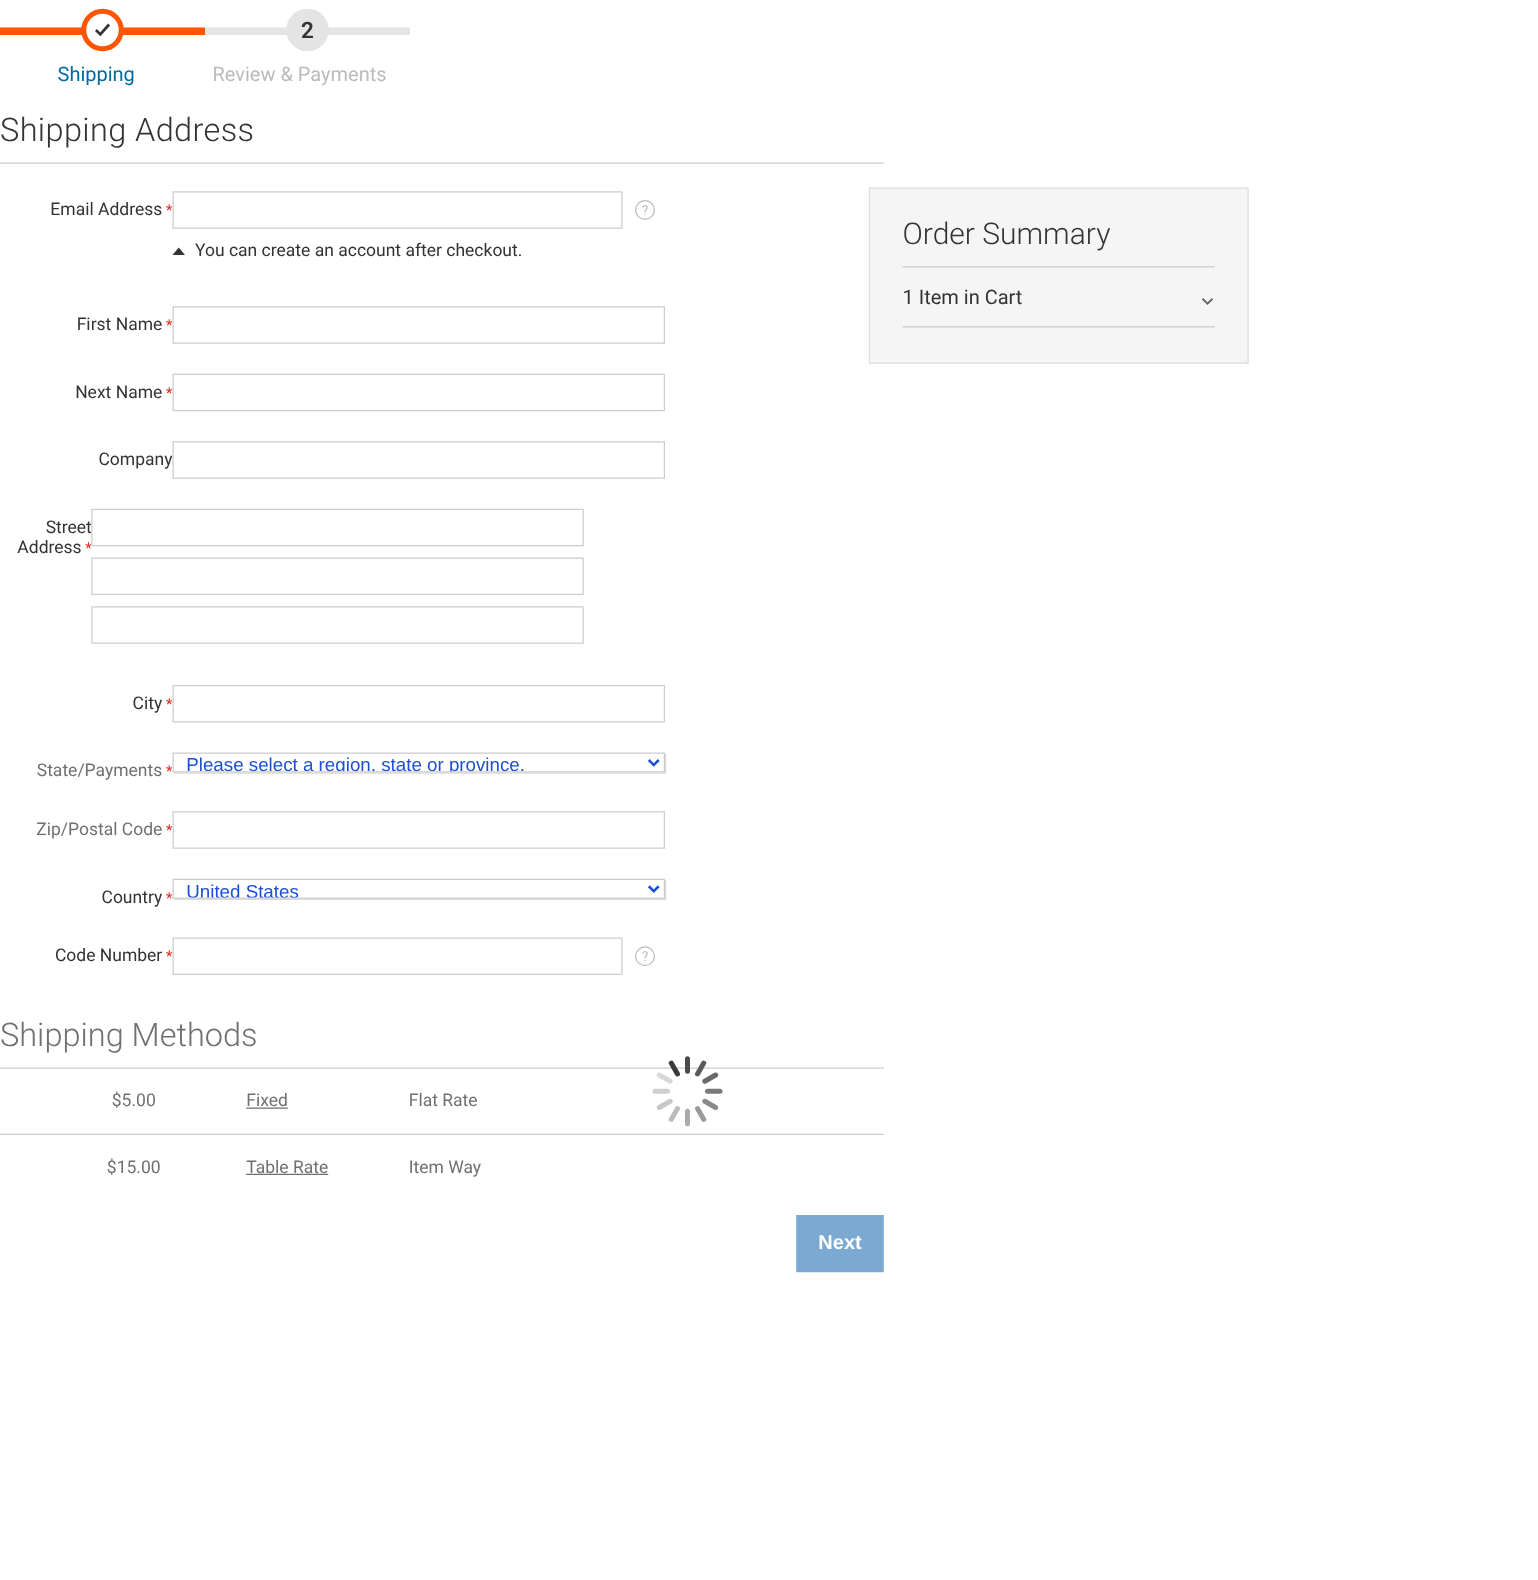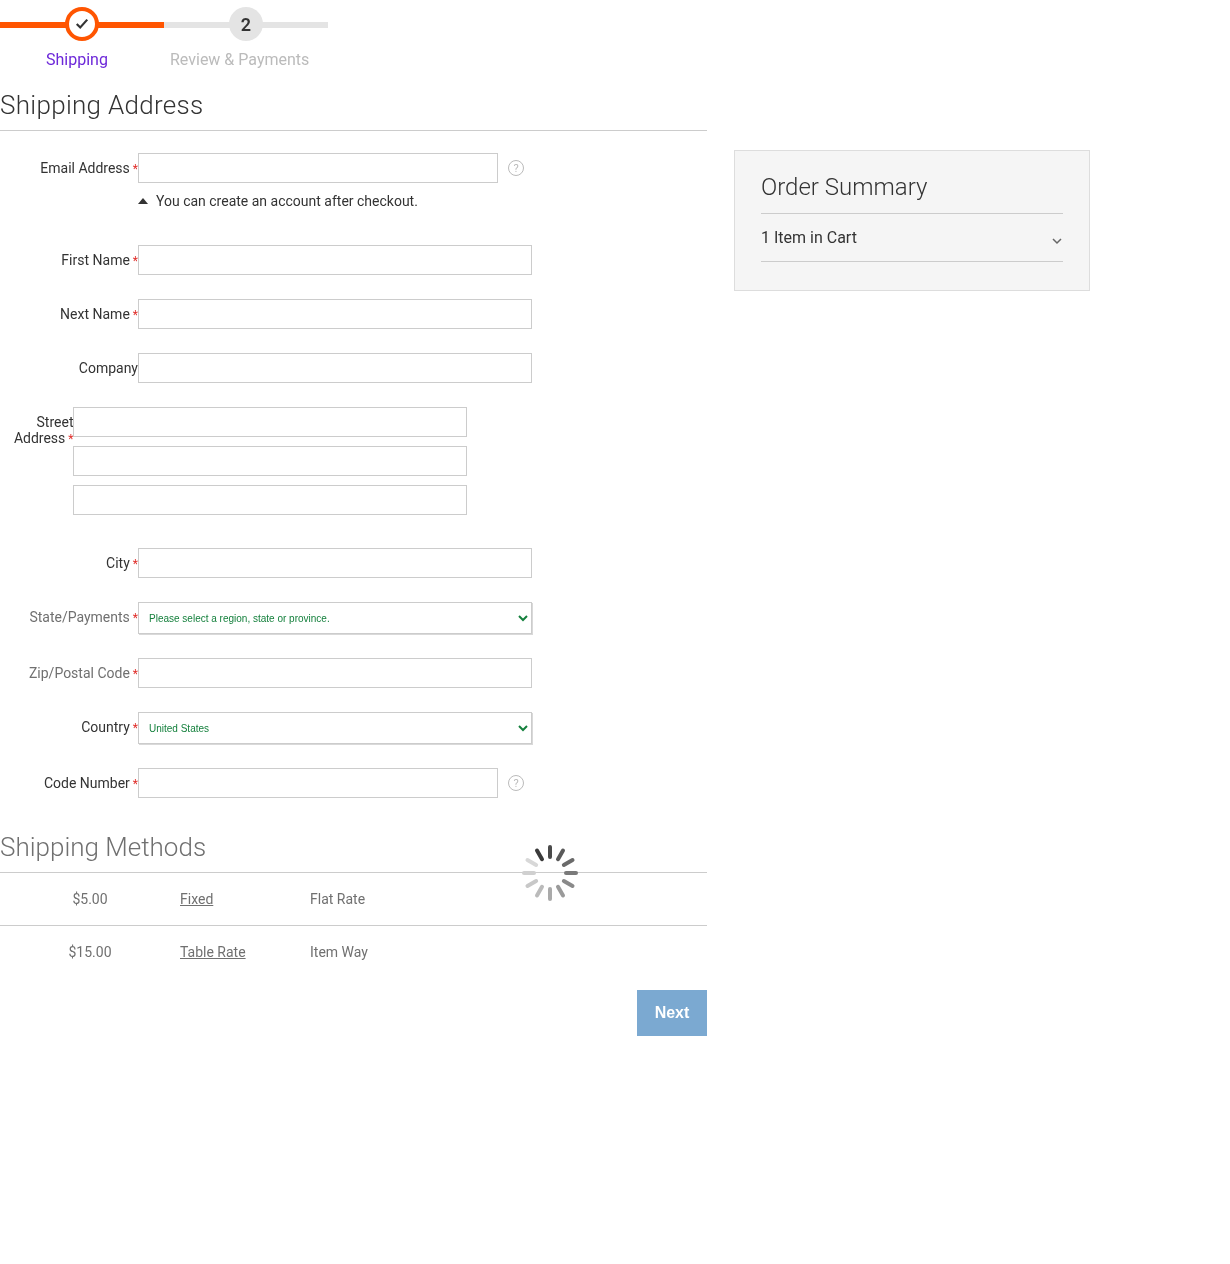--- a/index.html
+++ b/index.html
@@ -11,7 +11,7 @@
 .step-badge.active { left: 65px; background: #fff; border: 4px solid #ff5501; }
 .step-badge.inactive { left: 229px; background: #e4e4e4; color: #333; font-size: 18px; }
 .step-label { position: absolute; top: 50px; font-size: 16px; }
-.step-label.l1 { left: 46px; color: #6d28d9; }
+.step-label.l1 { left: 46px; color: #0369a1; }
 .step-label.l2 { left: 170px; color: #bbb; }
 .check-icon { width: 14px; height: 14px; }
 .main-col { width: 707px; }

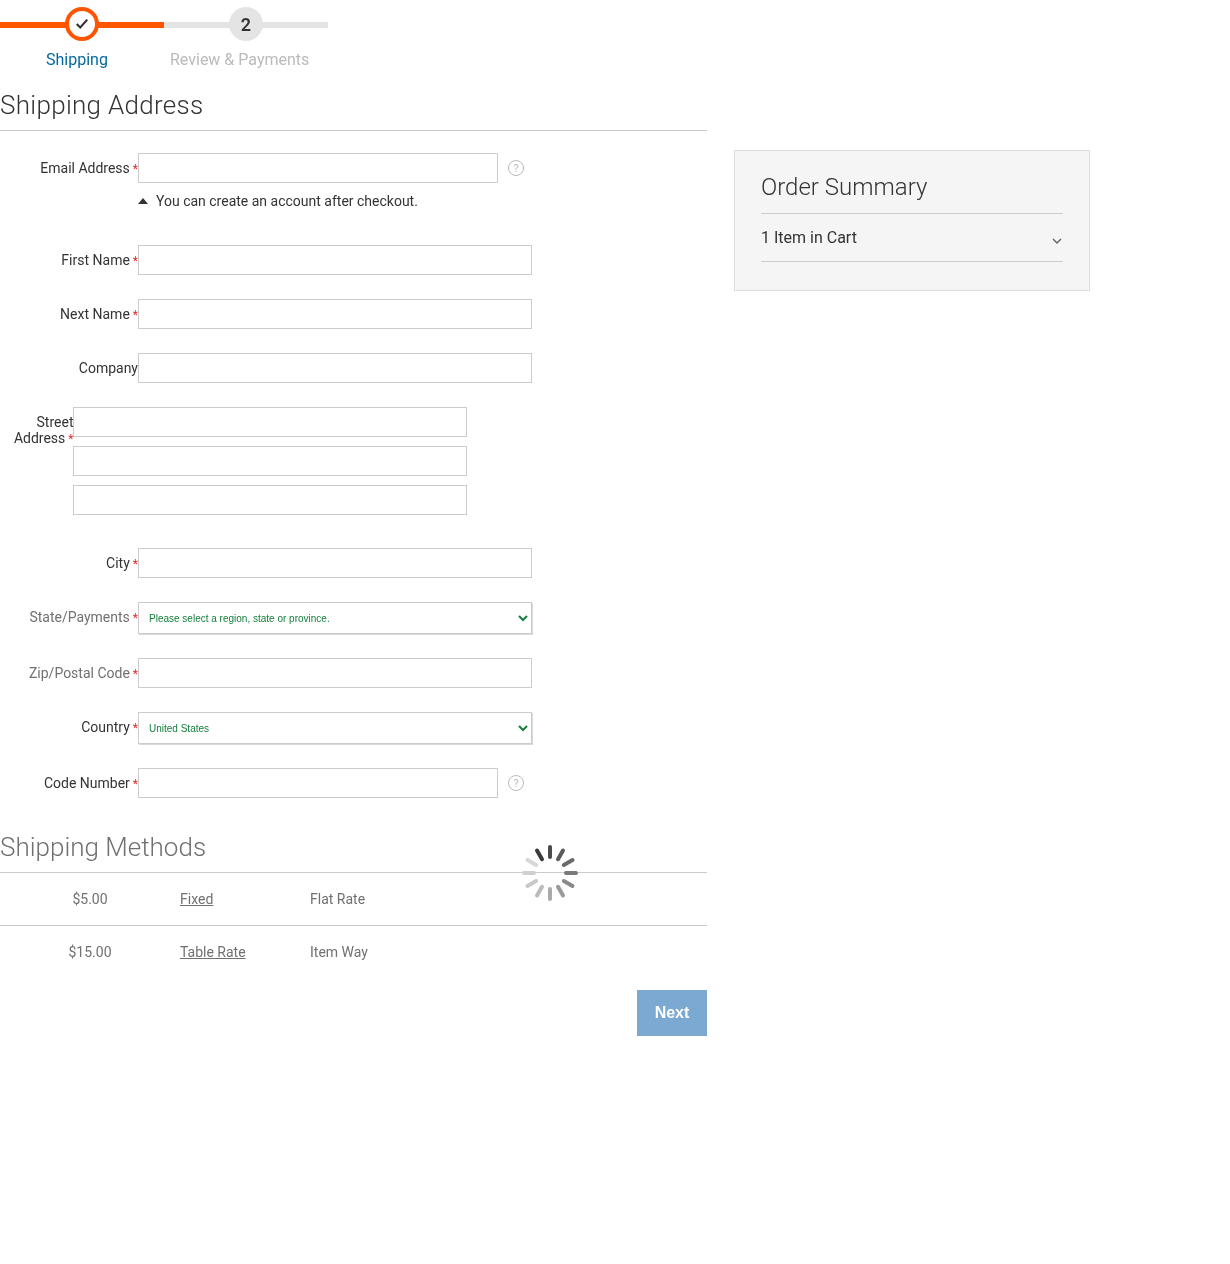--- a/index.html
+++ b/index.html
@@ -36,7 +36,7 @@
 .method-row .c2 { width: 130px; text-decoration: underline; }
 .method-row .c3 { width: 150px; }
 .next-btn { display: block; margin: 12px 2px 0 637px; width: 70px; height: 46px; background: #649bc9; color: #fff; border: none; font-size: 16px; font-weight: 600; cursor: pointer; opacity: 0.85; }
-.sidebar { position: absolute; top: 150px; left: 734px; width: 356px; border: 1px solid #ddd; background: #f5f5f5; padding: 22px 26px 28px 26px; }
+.sidebar { position: absolute; top: 150px; left: 695px; width: 304px; border: 1px solid #ddd; background: #f5f5f5; padding: 22px 26px 28px 26px; }
 .sidebar-title { font-size: 24px; font-weight: 300; color: #333; border-bottom: 1px solid #ccc; padding-bottom: 12px; margin-bottom: 0; }
 .cart-row { display: flex; justify-content: space-between; align-items: flex-end; font-size: 16px; color: #333; padding: 14px 0; border-bottom: 1px solid #ccc; cursor: pointer; }
 .chevron { width: 12px; height: 12px; }

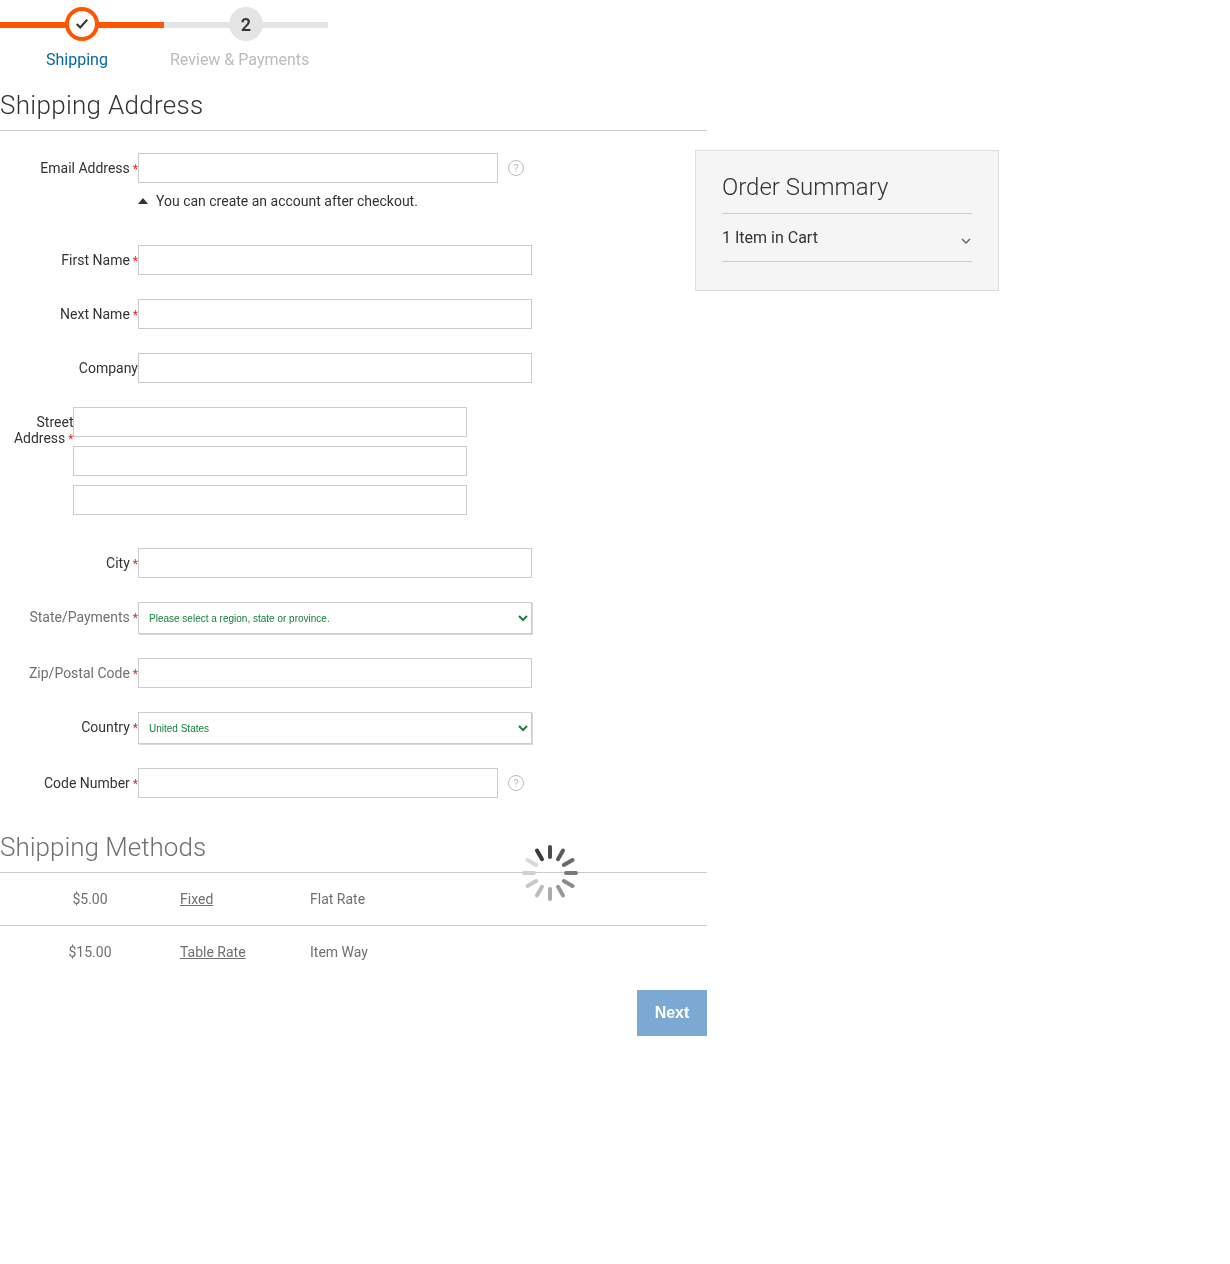--- a/index.html
+++ b/index.html
@@ -24,7 +24,7 @@
 .field-input-wrap { margin-left: 0; position: relative; }
 .text-input { width: 360px; height: 30px; border: 1px solid #ccc; padding: 0 9px; font-size: 14px; background: #fff; }
 .text-input.wide { width: 394px; }
-.select-input { width: 394px; height: 32px; border: 1px solid #ccc; background: #fff; font-size: 10px; padding: 0 6px; color: #15803d; box-shadow: 1px 1px 0 rgba(0,0,0,0.15); }
+.select-input { width: 394px; height: 16px; border: 1px solid #ccc; background: #fff; font-size: 15px; padding: 0 6px; color: #1d4ed8; box-shadow: 1px 1px 0 rgba(0,0,0,0.15); }
 .help-icon { position: absolute; width: 16px; height: 16px; border: 1px solid #bbb; border-radius: 50%; color: #bbb; font-size: 11px; display: flex; align-items: center; justify-content: center; cursor: pointer; }
 .hint-row { margin-left: 138px; font-size: 14px; color: #333; display: flex; align-items: center; margin-top: -14px; margin-bottom: 36px; }
 .hint-row .caret { width: 0; height: 0; border-left: 5px solid transparent; border-right: 5px solid transparent; border-bottom: 6px solid #333; margin-right: 8px; }

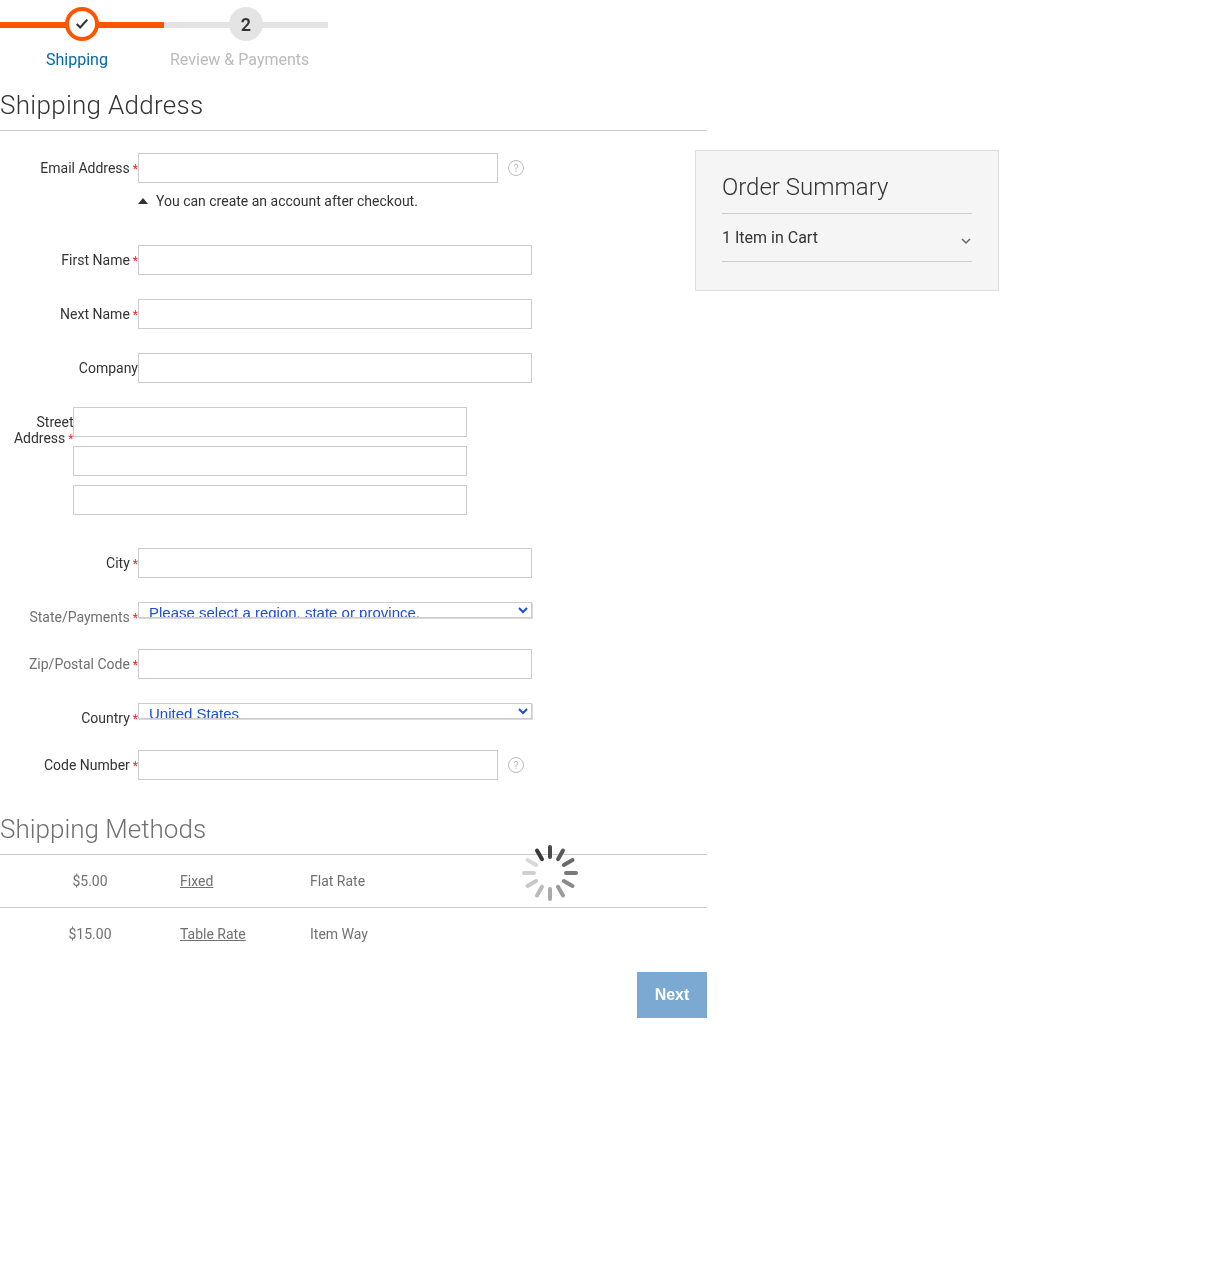--- a/index.html
+++ b/index.html
@@ -30,7 +30,7 @@
 .hint-row .caret { width: 0; height: 0; border-left: 5px solid transparent; border-right: 5px solid transparent; border-bottom: 6px solid #333; margin-right: 8px; }
 .street-group .text-input { margin-bottom: 9px; }
 .shipping-methods-title { font-size: 26px; font-weight: 300; color: #707070; padding: 10px 0; border-bottom: 1px solid #ccc; margin-top: 12px; }
-.method-row { display: flex; padding: 18px 0; border-bottom: 1px solid #ccc; font-size: 14px; color: #707070; }
+.method-row { display: flex; padding: 18px 17px; border-bottom: 1px solid #ccc; font-size: 14px; color: #707070; }
 .method-row:last-child { border-bottom: none; }
 .method-row .c1 { width: 180px; text-align: center; }
 .method-row .c2 { width: 130px; text-decoration: underline; }

